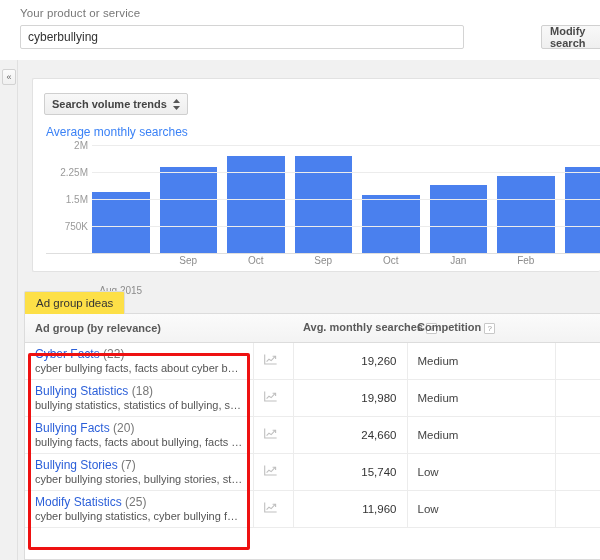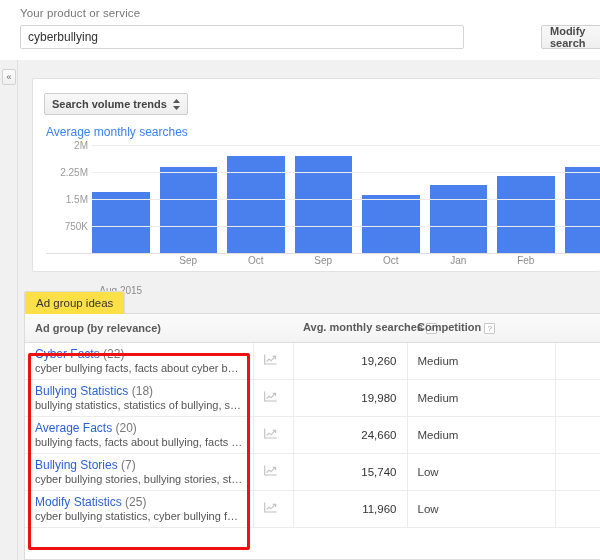--- a/index.html
+++ b/index.html
@@ -308,7 +308,7 @@
         </tr>
         <tr>
           <td>
-            <div class="grp-title"><a>Average Facts</a> <span class="grp-count">(20)</span></div>
+            <div class="grp-title"><a>Bullying Facts</a> <span class="grp-count">(20)</span></div>
             <div class="grp-kw">bullying facts, facts about bullying, facts on b…</div>
           </td>
           <td><span class="spark"><svg viewBox="0 0 13 11" width="13" height="11">

